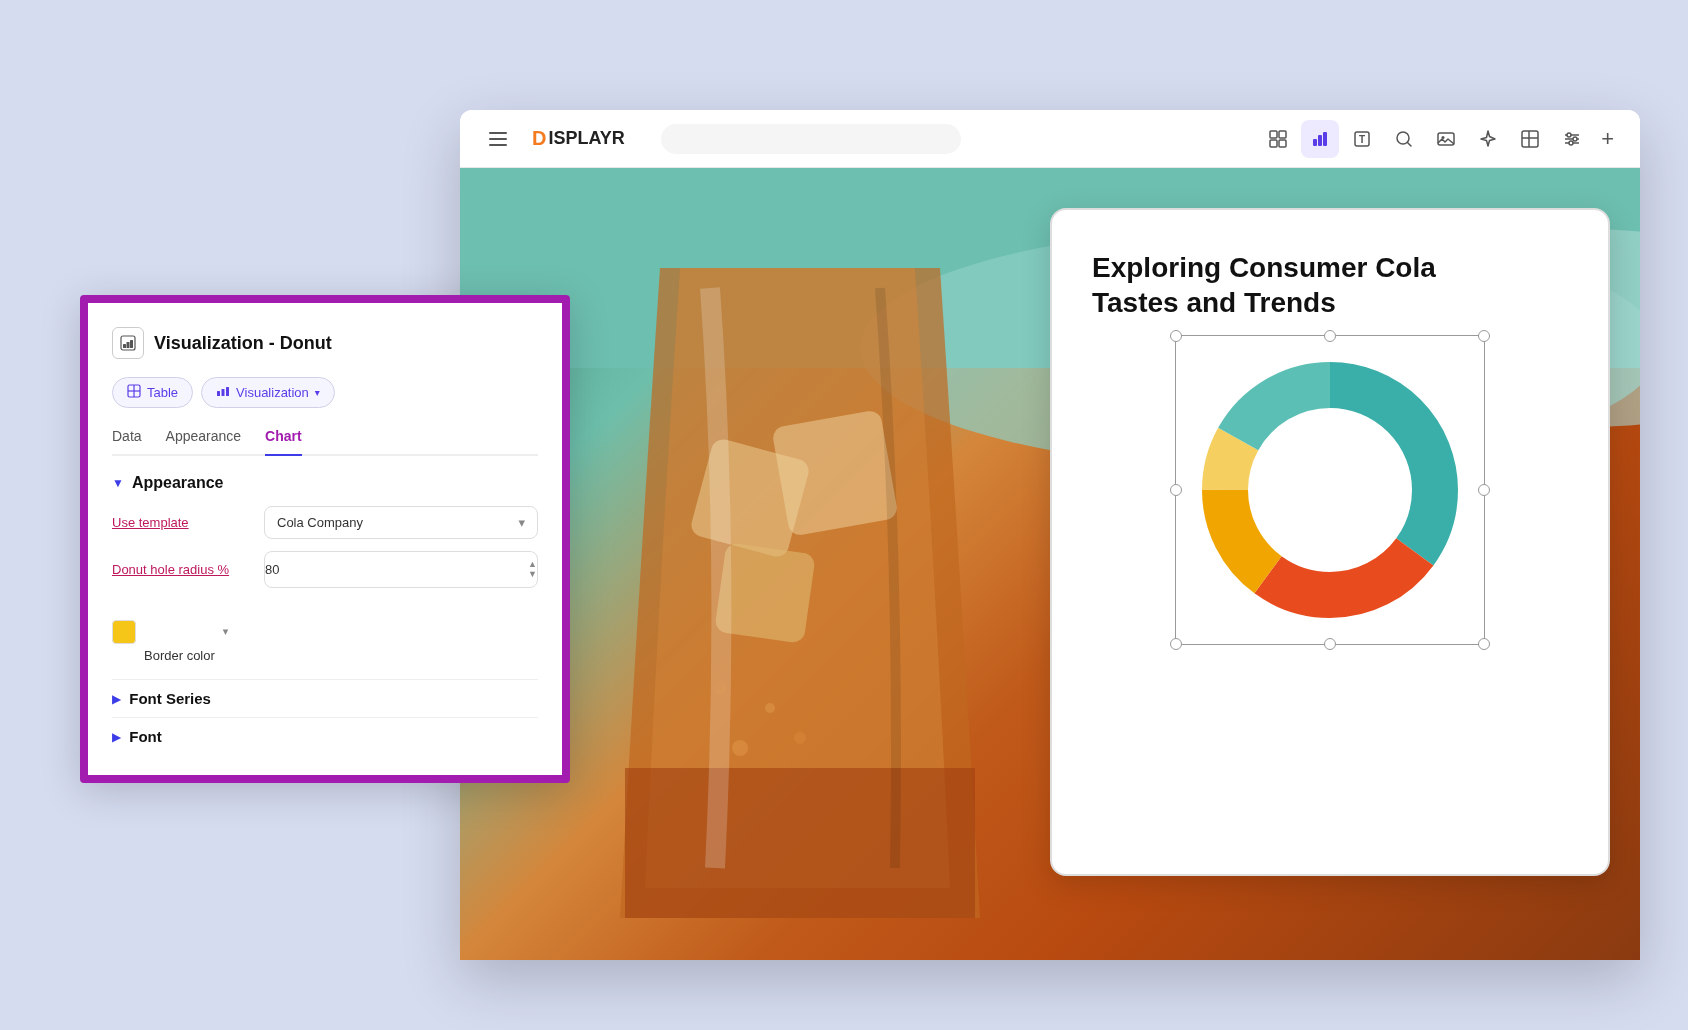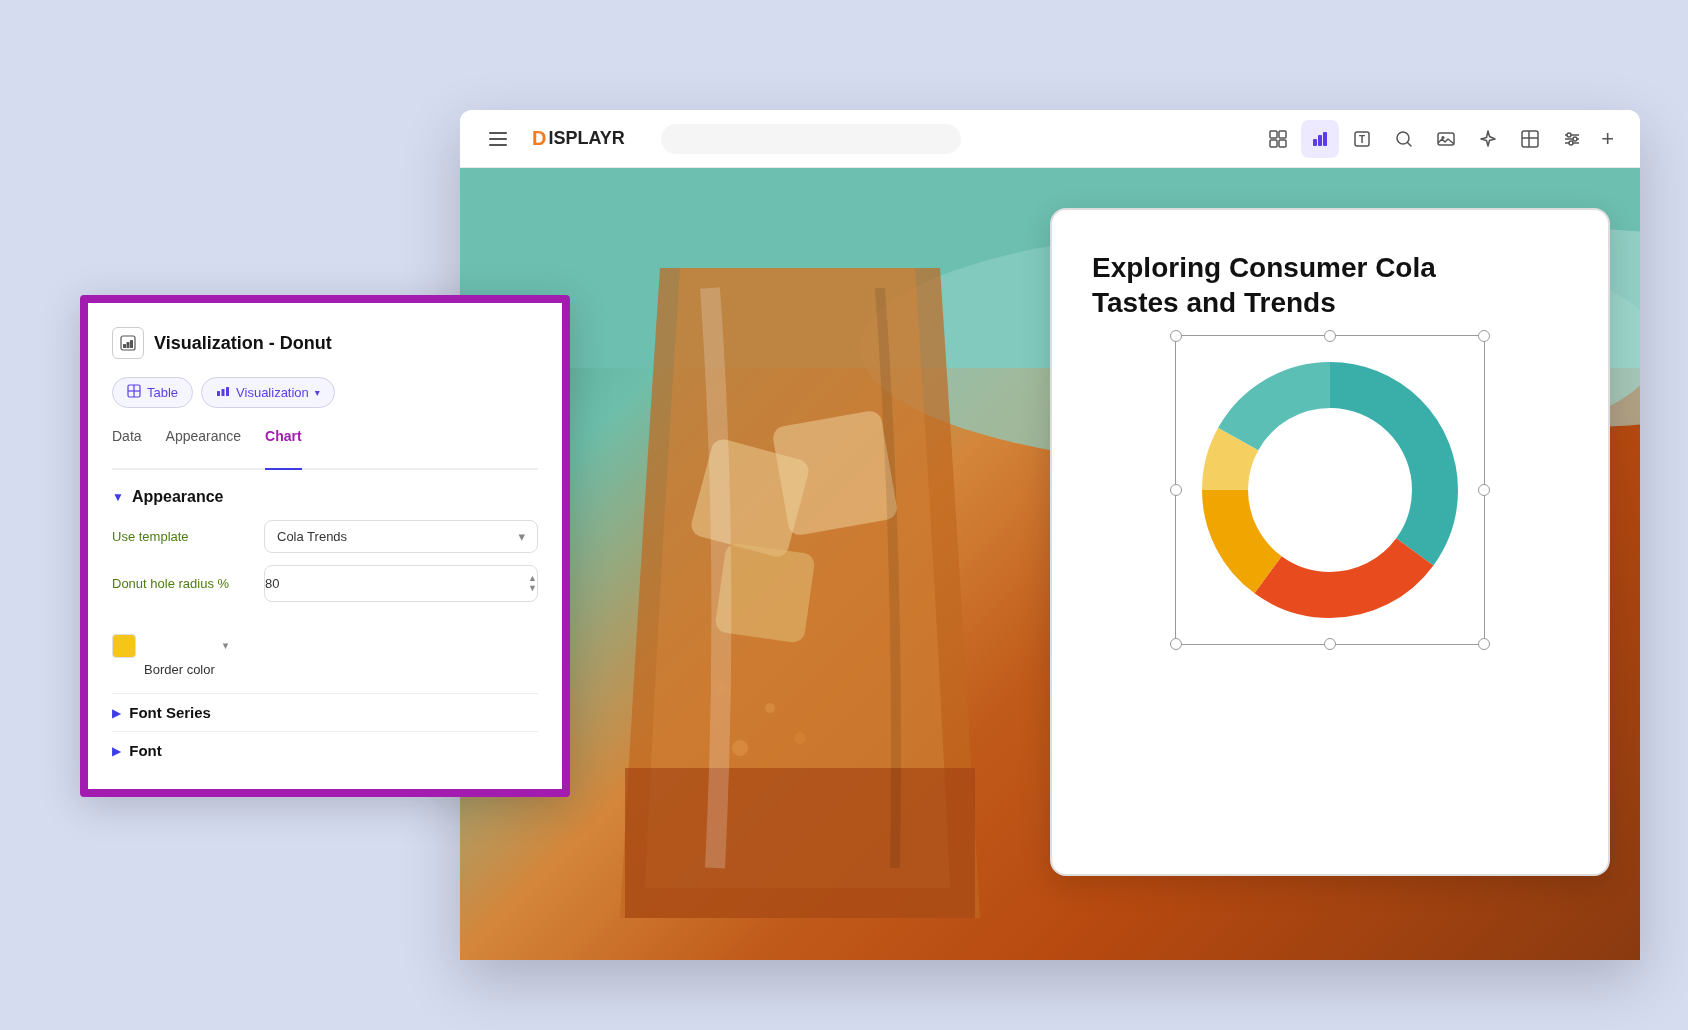--- a/index.html
+++ b/index.html
@@ -298,7 +298,7 @@
       font-size: 14px;
       font-weight: 500;
       color: #555;
-      padding-bottom: 24px;
+      padding-bottom: 10px;
       cursor: pointer;
       border-bottom: 2px solid transparent;
       margin-bottom: -2px;

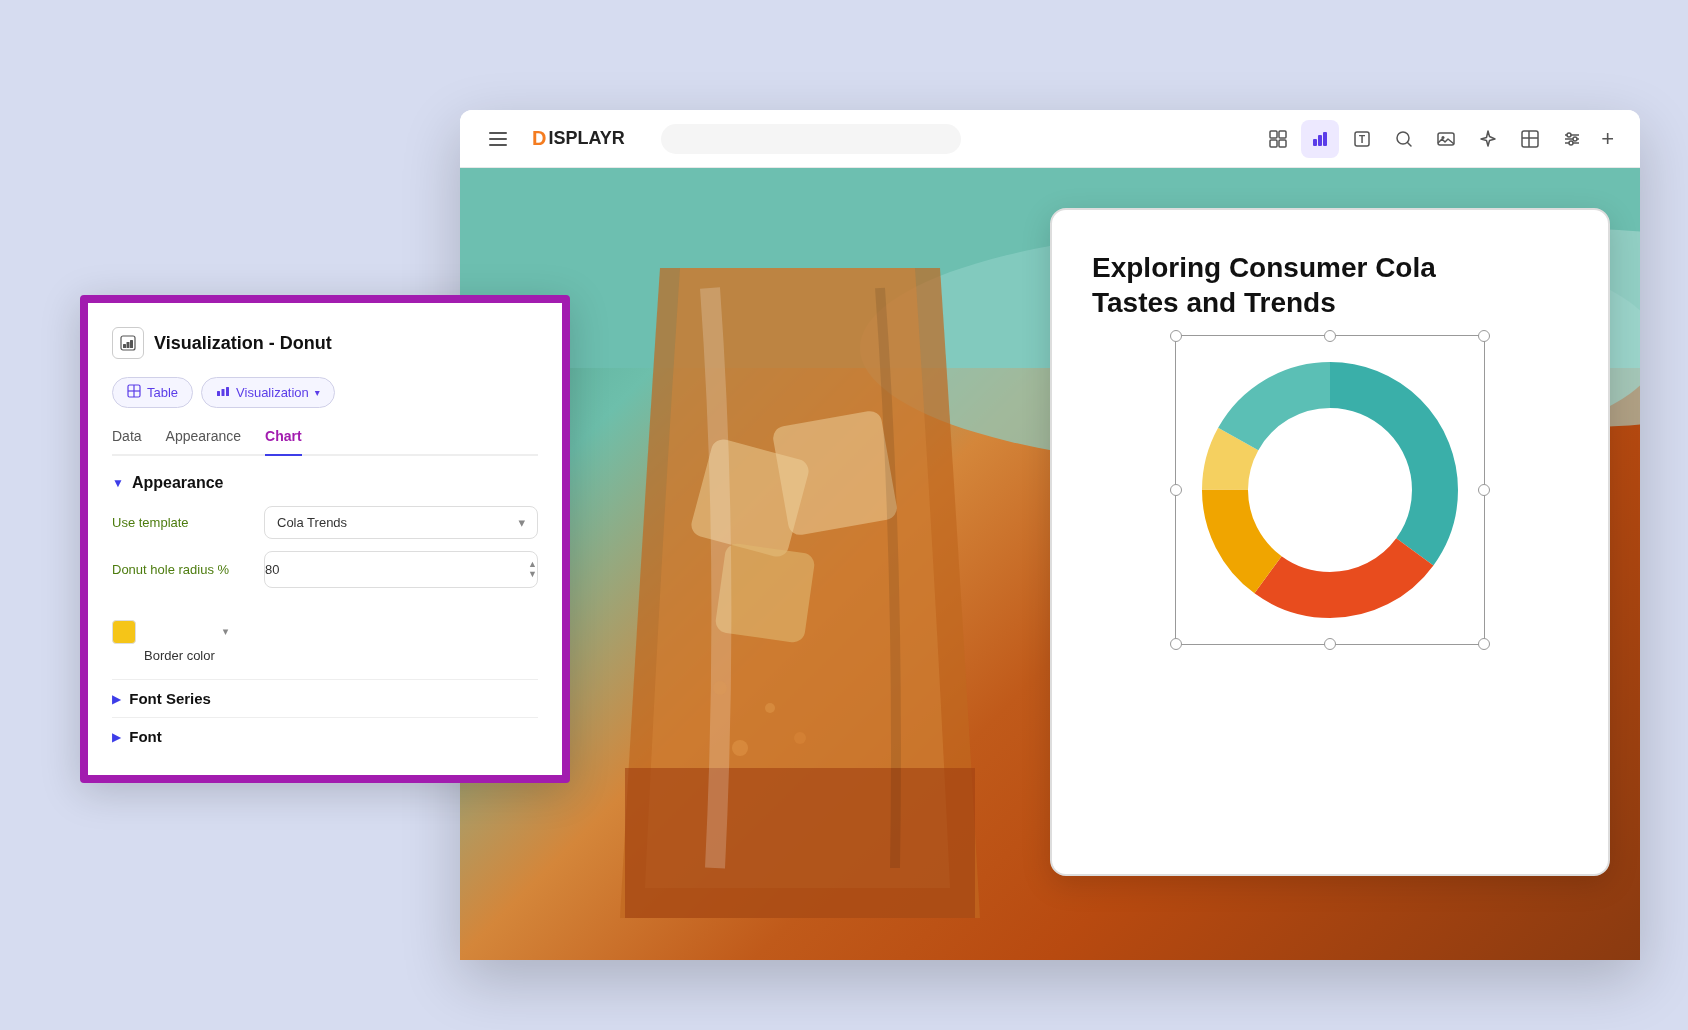--- a/index.html
+++ b/index.html
@@ -342,9 +342,10 @@
 
     .field-label {
       font-size: 13px;
-      color: #4d7c0f;
+      color: #be185d;
       width: 140px;
       flex-shrink: 0;
+      text-decoration: underline;
     }
 
     .field-control {

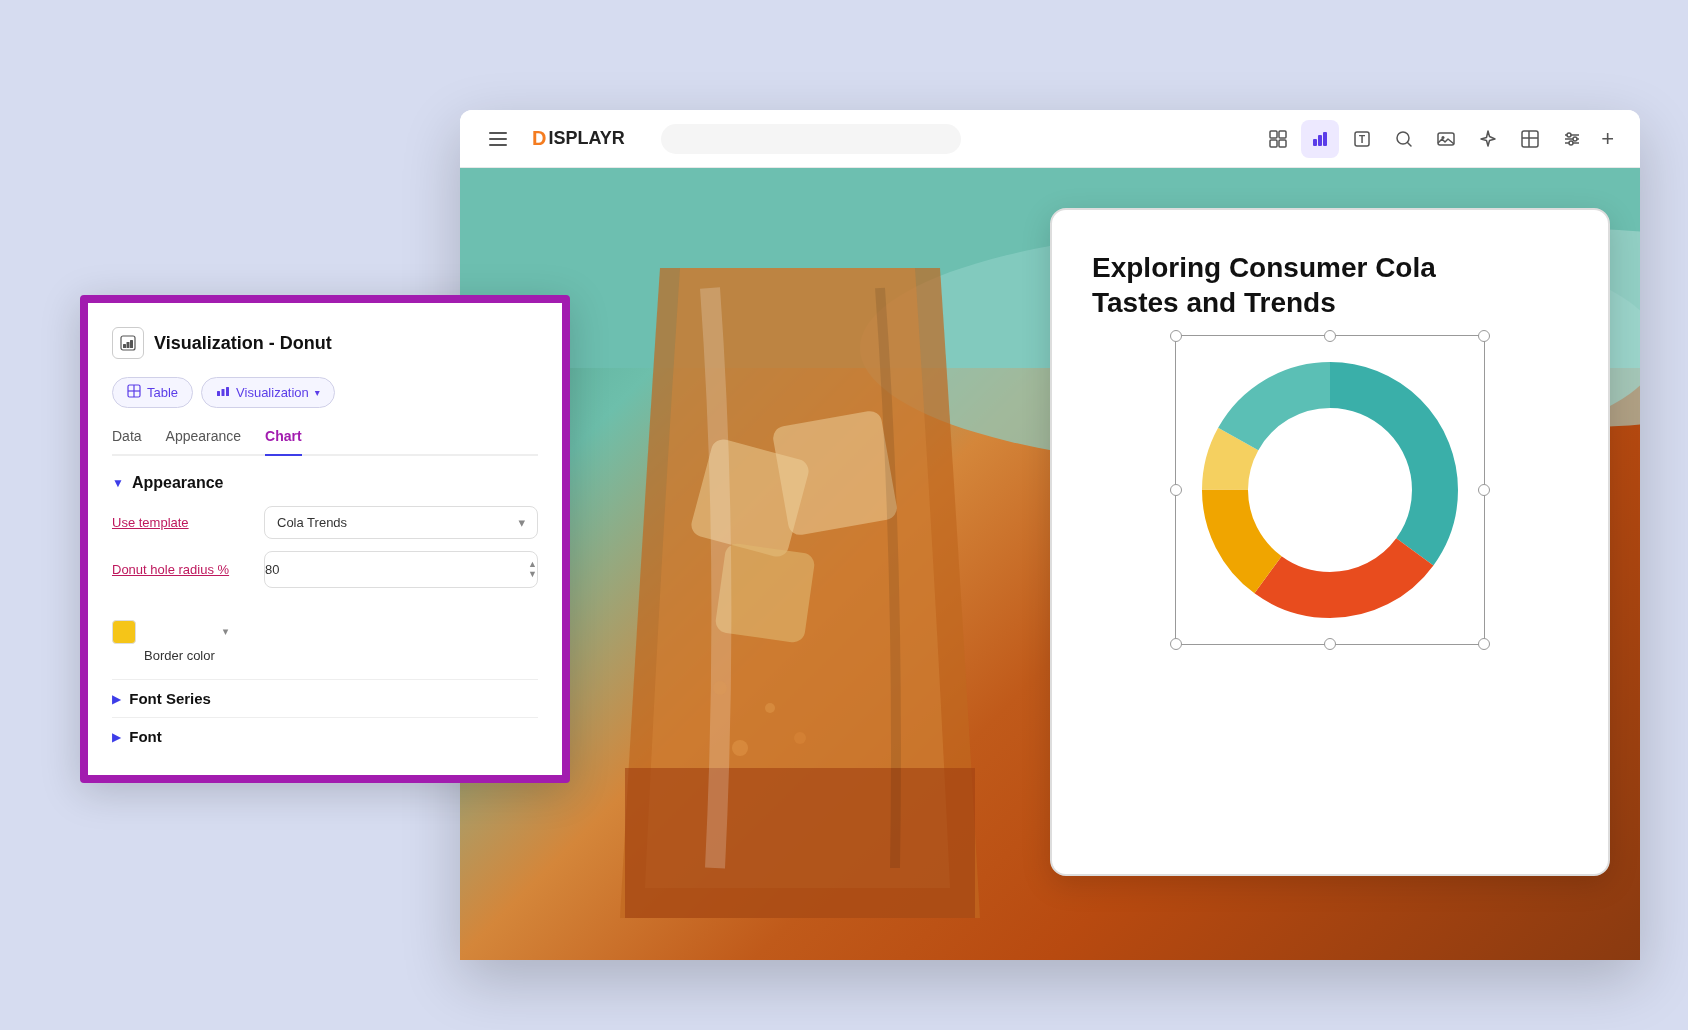--- a/index.html
+++ b/index.html
@@ -641,7 +641,7 @@
       <span class="field-label">Use template</span>
       <div class="field-control">
         <div class="select-control">
-          <span>Cola Trends</span>
+          <span>Cola Company</span>
           <span style="color:#888;">▾</span>
         </div>
       </div>

